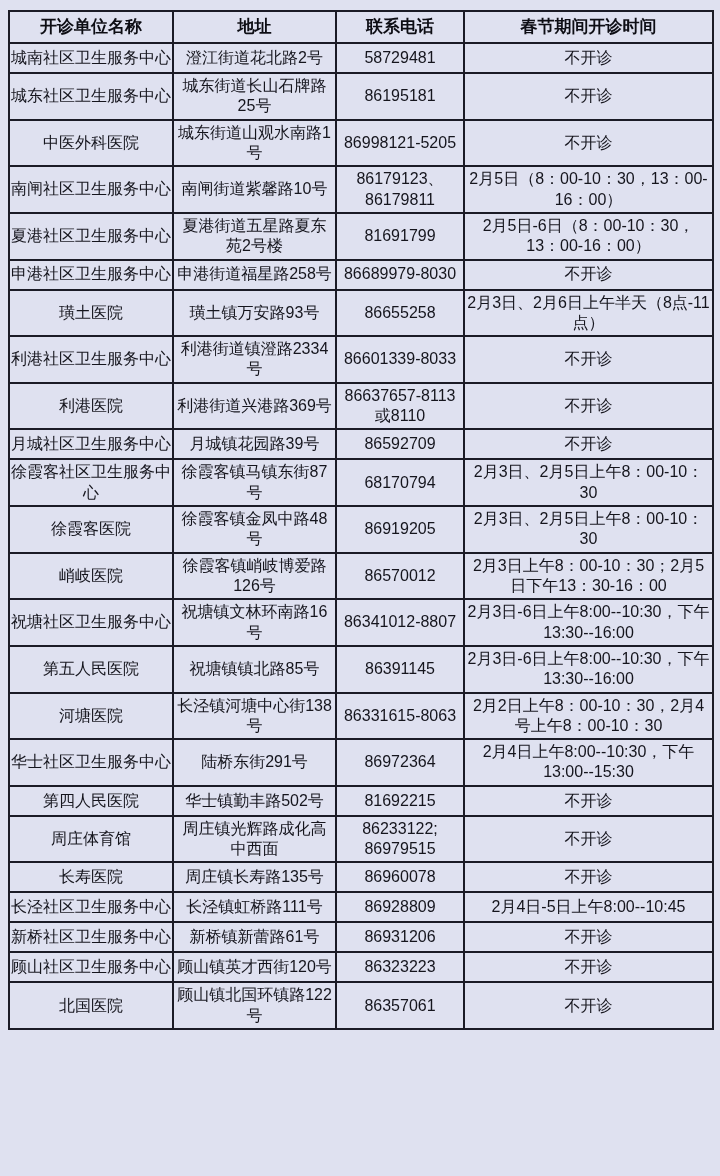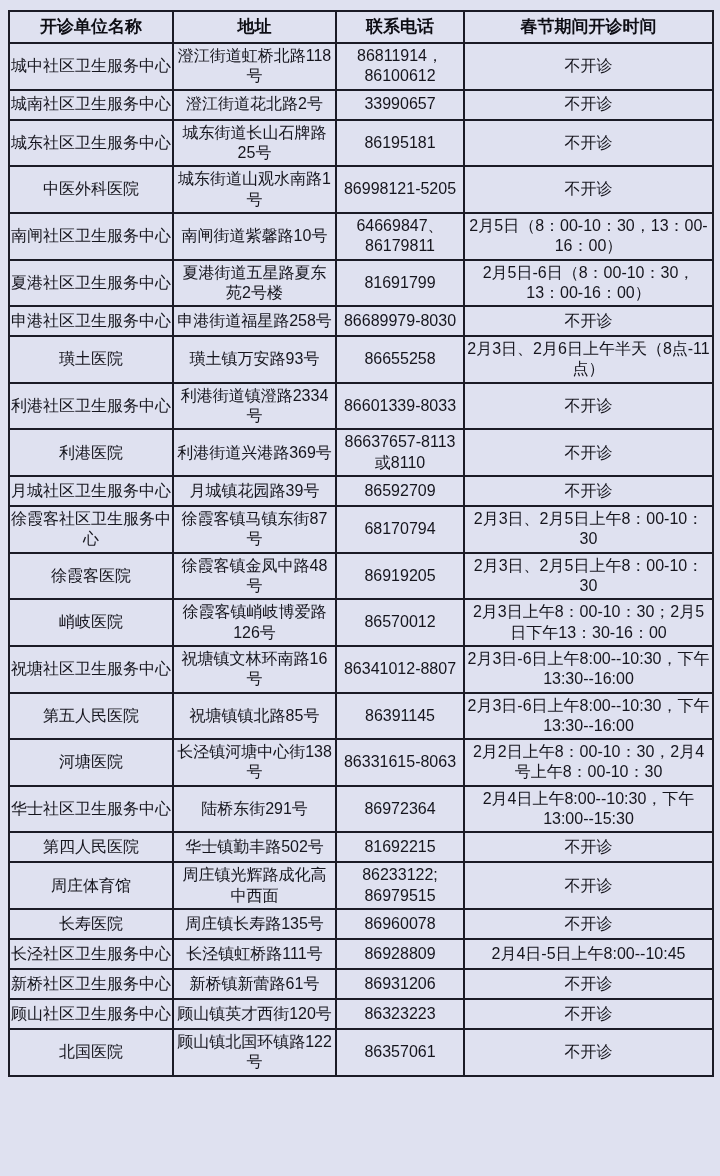--- a/index.html
+++ b/index.html
@@ -68,12 +68,6 @@
       </tr>
     </thead>
     <tbody id="rows">
-  <tr>
-    <td>城中社区卫生服务中心</td>
-    <td>澄江街道虹桥北路118号</td>
-    <td>86811914，86100612</td>
-    <td>不开诊</td>
-  </tr>
 
   <tr>
     <td>城南社区卫生服务中心</td>

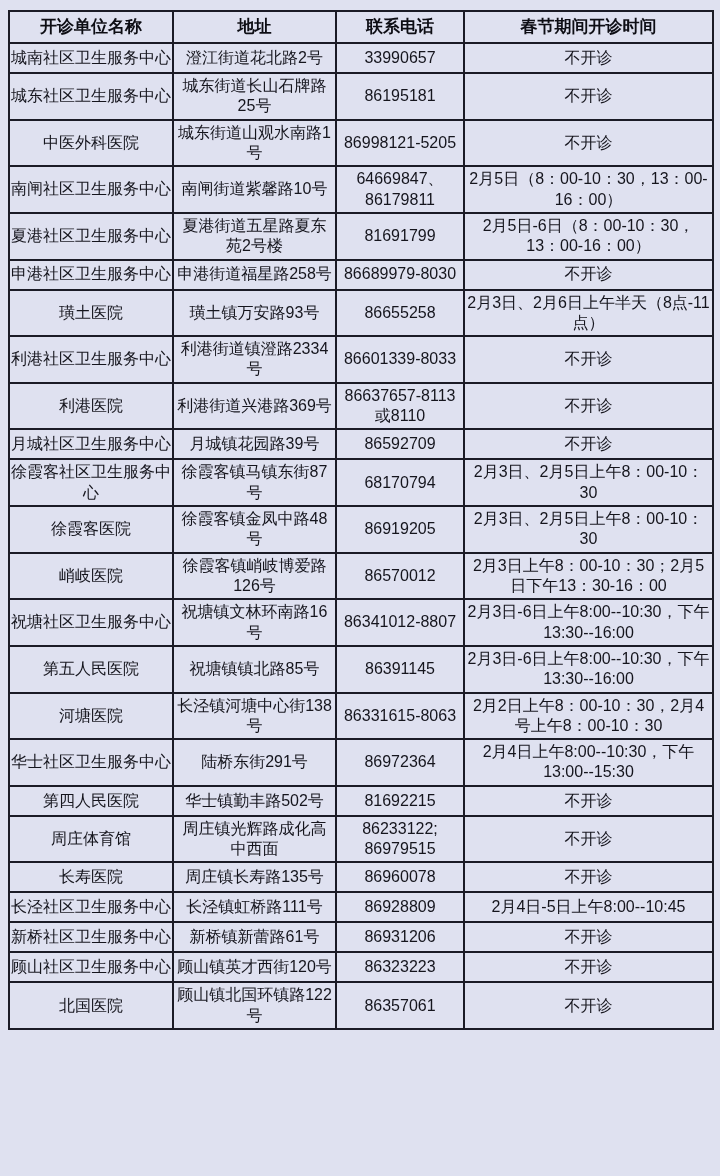--- a/index.html
+++ b/index.html
@@ -72,7 +72,7 @@
   <tr>
     <td>城南社区卫生服务中心</td>
     <td>澄江街道花北路2号</td>
-    <td>33990657</td>
+    <td>58729481</td>
     <td>不开诊</td>
   </tr>
 

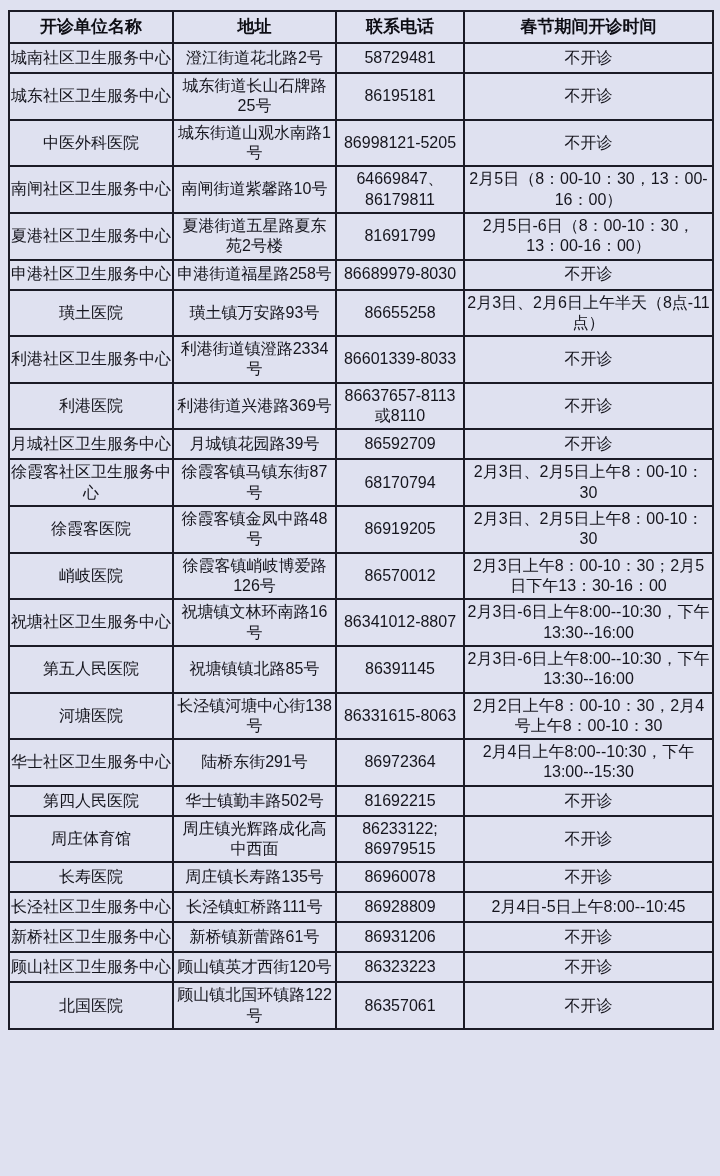--- a/index.html
+++ b/index.html
@@ -94,7 +94,7 @@
   <tr>
     <td>南闸社区卫生服务中心</td>
     <td>南闸街道紫馨路10号</td>
-    <td>64669847、86179811</td>
+    <td>86179123、86179811</td>
     <td>2月5日（8：00-10：30，13：00-16：00）</td>
   </tr>
 

